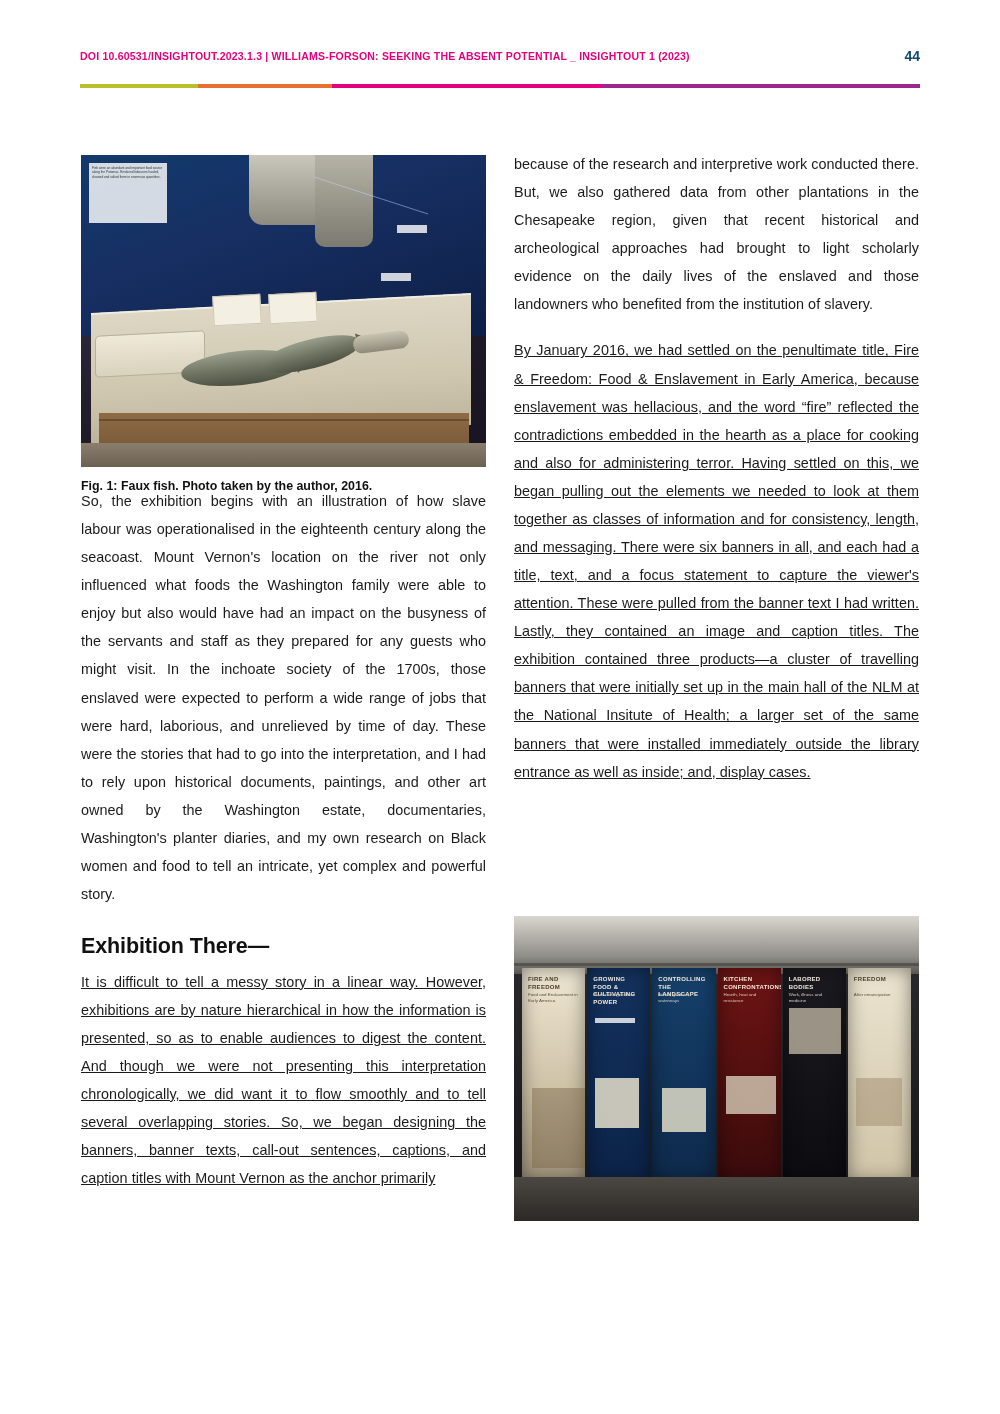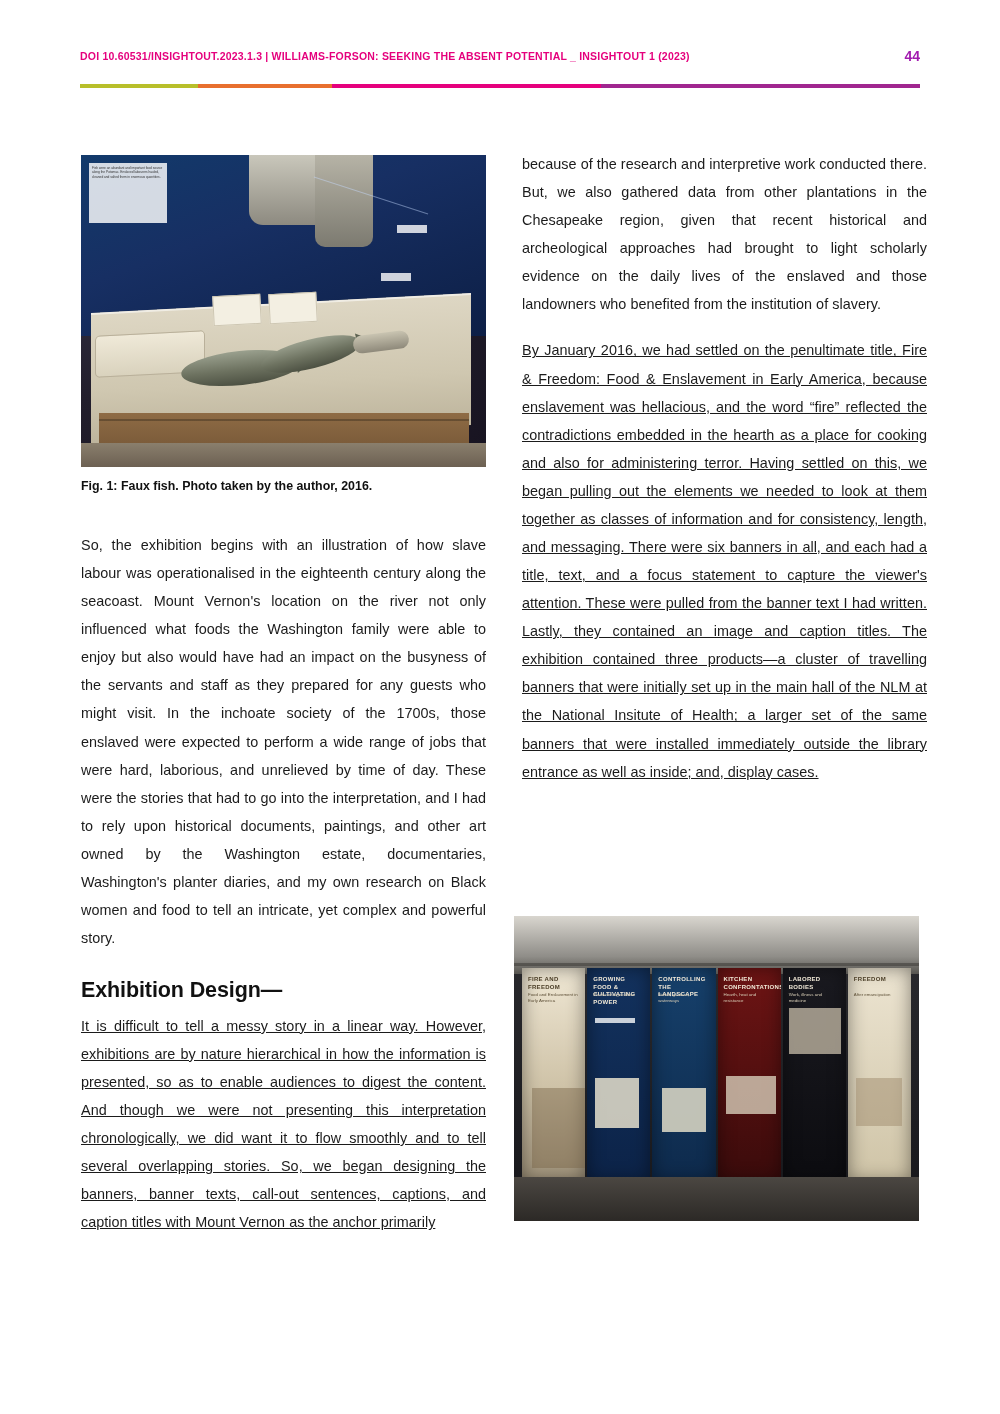--- a/index.html
+++ b/index.html
@@ -44,7 +44,7 @@
   .header-page {
     font-size: 14px;
     font-weight: bold;
-    color: #a21caf;
+    color: #0c4a6e;
   }
   .header-rule {
     position: absolute;

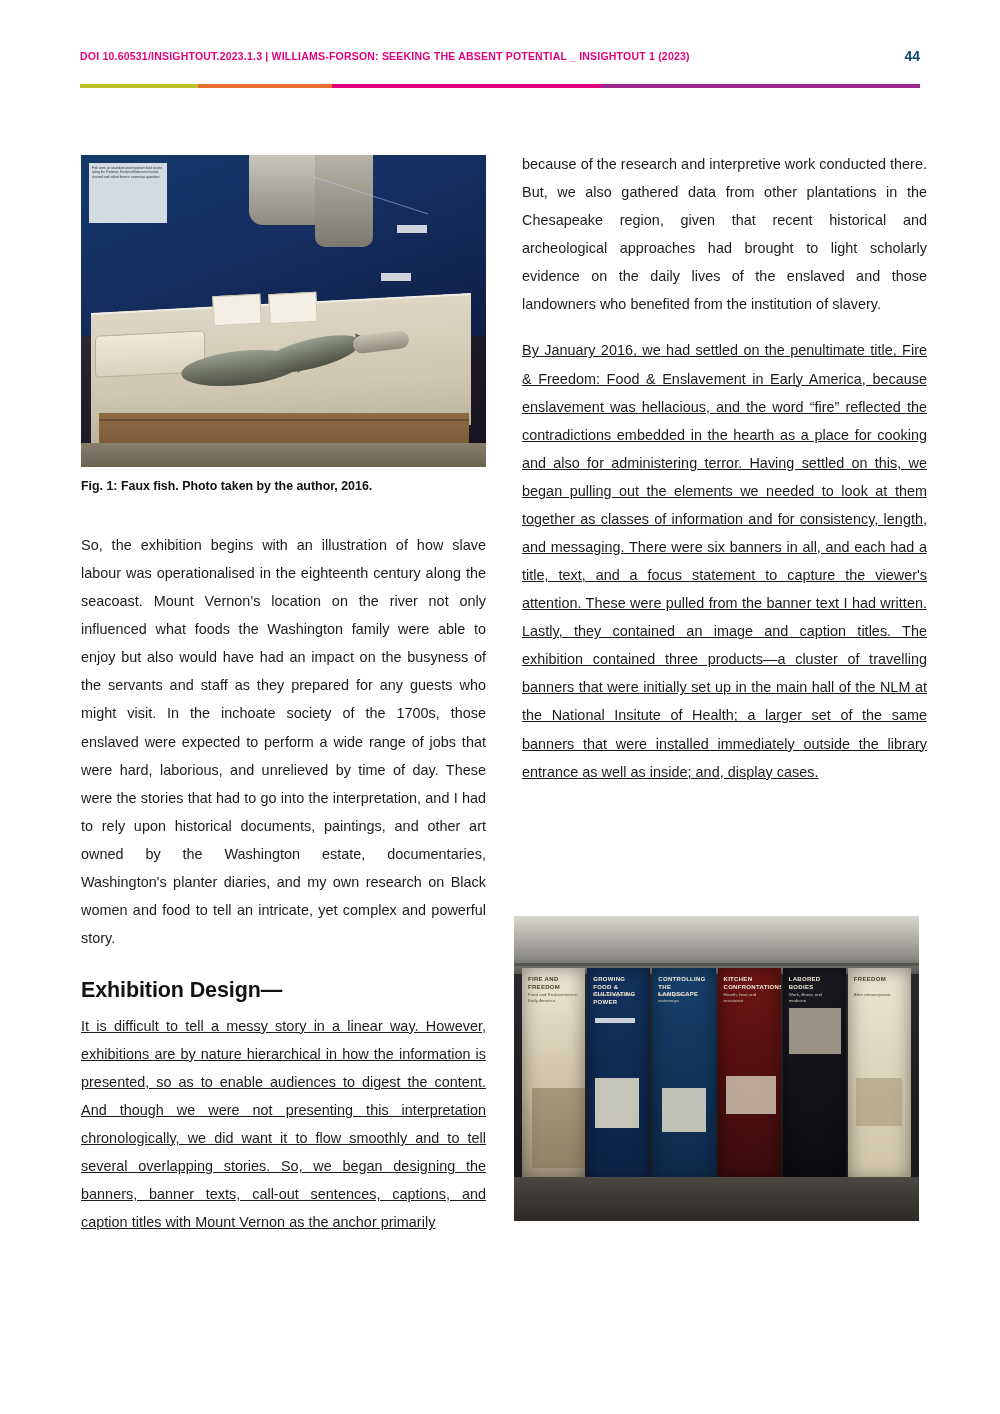--- a/index.html
+++ b/index.html
@@ -66,7 +66,7 @@
     top: 150px;
   }
   .col-left { left: 81px; }
-  .col-right { left: 514px; margin-left: 8px; }
+  .col-right { left: 514px; }
 
   p.body {
     font-size: 14.4px;

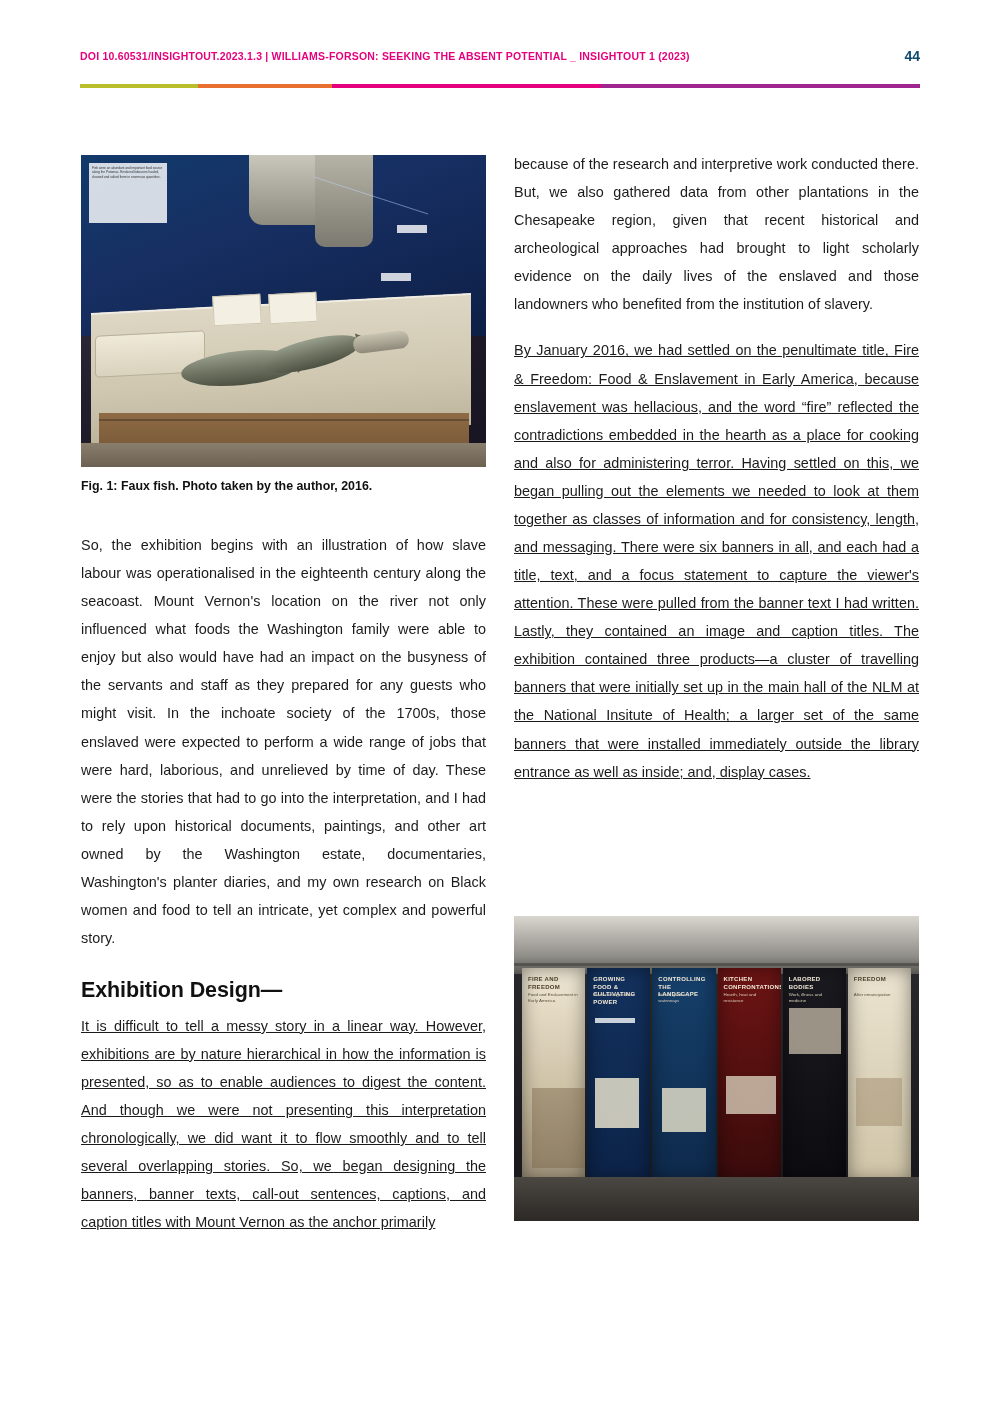--- a/index.html
+++ b/index.html
@@ -326,7 +326,7 @@
     </figure>
   </div>
 
-  <div class="col col-left" style="top:531px;">
+  <div class="col col-left" style="top:487px;">
     <p class="body">So, the exhibition begins with an illustration of how slave labour was operationalised in the eighteenth century along the seacoast. Mount Vernon's location on the river not only influenced what foods the Washington family were able to enjoy but also would have had an impact on the busyness of the servants and staff as they prepared for any guests who might visit. In the inchoate society of the 1700s, those enslaved were expected to perform a wide range of jobs that were hard, laborious, and unrelieved by time of day. These were the stories that had to go into the interpretation, and I had to rely upon historical documents, paintings, and other art owned by the Washington estate, documentaries, Washington's planter diaries, and my own research on Black women and food to tell an intricate, yet complex and powerful story.</p>
     <h2 class="section-title">
       <span>Exhibition Design—</span><br>

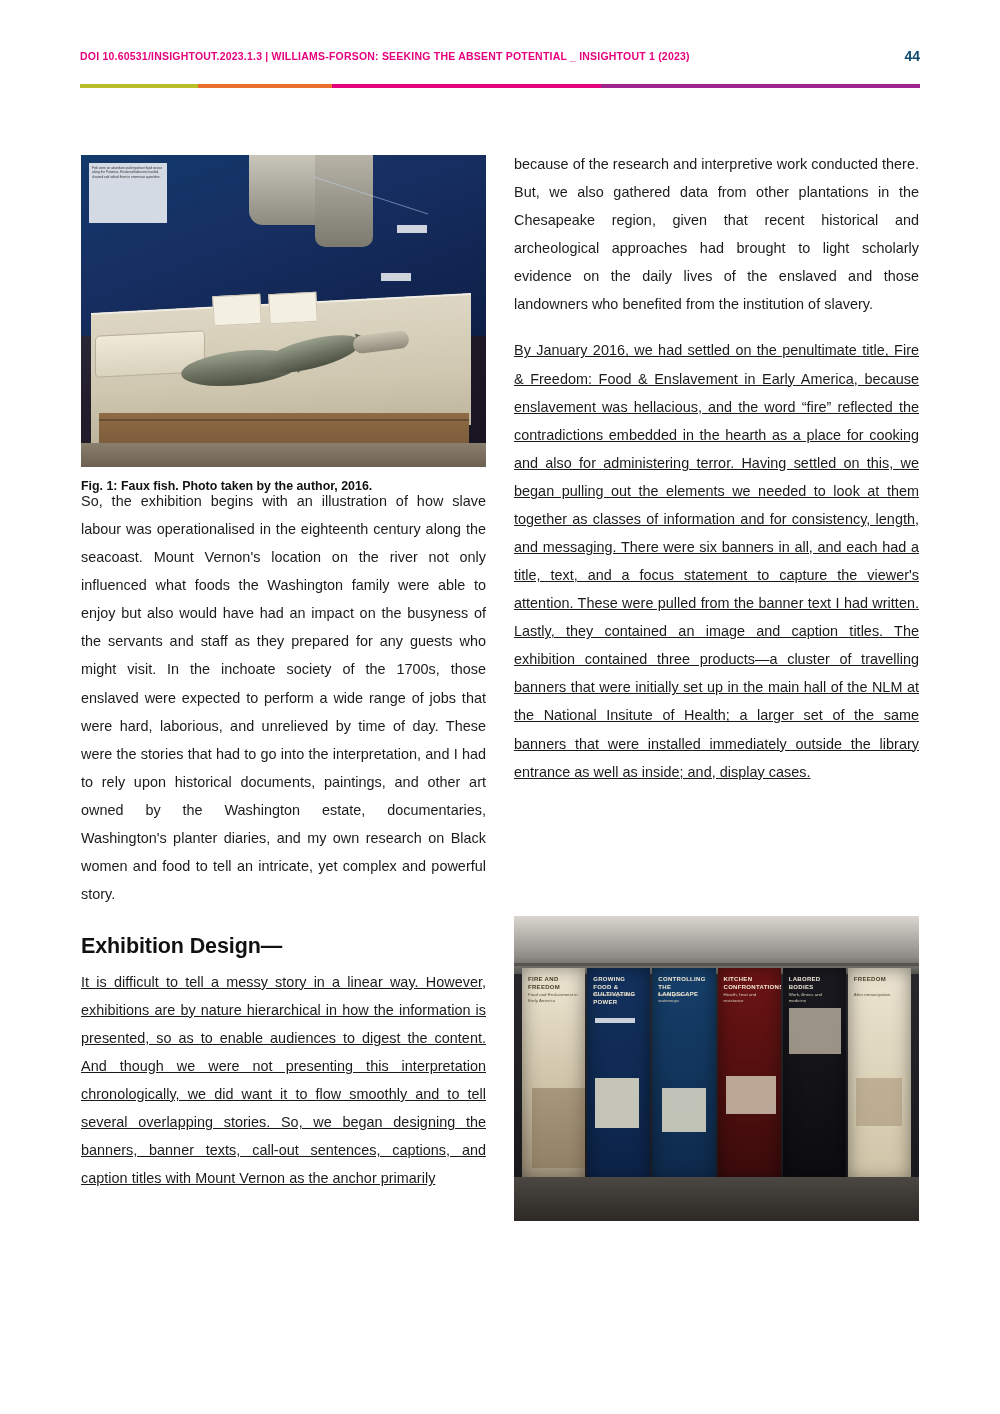--- a/index.html
+++ b/index.html
@@ -329,7 +329,7 @@
   <div class="col col-left" style="top:487px;">
     <p class="body">So, the exhibition begins with an illustration of how slave labour was operationalised in the eighteenth century along the seacoast. Mount Vernon's location on the river not only influenced what foods the Washington family were able to enjoy but also would have had an impact on the busyness of the servants and staff as they prepared for any guests who might visit. In the inchoate society of the 1700s, those enslaved were expected to perform a wide range of jobs that were hard, laborious, and unrelieved by time of day. These were the stories that had to go into the interpretation, and I had to rely upon historical documents, paintings, and other art owned by the Washington estate, documentaries, Washington's planter diaries, and my own research on Black women and food to tell an intricate, yet complex and powerful story.</p>
     <h2 class="section-title">
-      <span>Exhibition Design—</span><br>
+      <span>Exhibition There—</span><br>
     </h2>
     <p class="body">It is difficult to tell a messy story in a linear way. However, exhibitions are by nature hierarchical in how the information is presented, so as to enable audiences to digest the content. And though we were not presenting this interpretation chronologically, we did want it to flow smoothly and to tell several overlapping stories. So, we began designing the banners, banner texts, call-out sentences, captions, and caption titles with Mount Vernon as the anchor primarily</p>
   </div>

